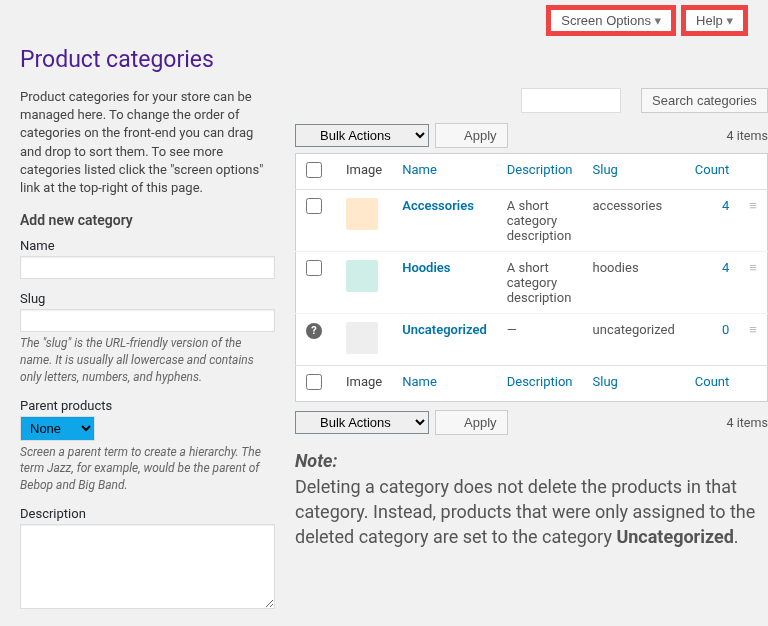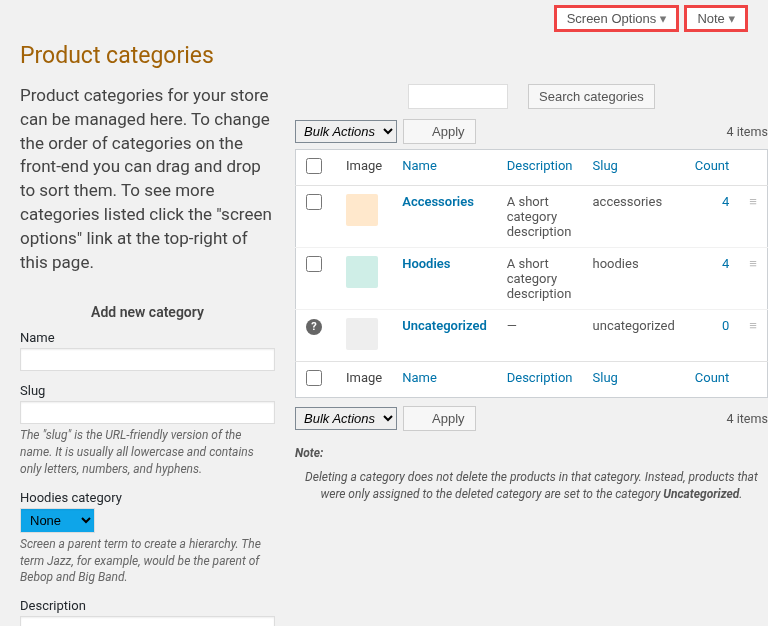--- a/index.html
+++ b/index.html
@@ -5,7 +5,7 @@
 * { box-sizing: border-box; margin: 0; padding: 0; }
 body { font-family: -apple-system, BlinkMacSystemFont, "Segoe UI", Roboto, sans-serif; font-size: 13px; color: #444; background: #f1f1f1; padding: 0 20px 20px; width: 768px; }
 .top-bar { display: flex; justify-content: flex-end; gap: 5px; padding-top: 5px; }
-.top-btn { background: #fff; border: 3px solid #ef4444; padding: 3px 10px; font-size: 13px; color: #555; cursor: pointer; }
+.top-btn { background: #fff; border: 5px solid #ef4444; padding: 3px 10px; font-size: 13px; color: #555; cursor: pointer; }
 .top-btn::after { content: " \25BE"; color: #777; }
 h1 { font-size: 23px; font-weight: 400; color: #a16207; margin: 10px 0 15px; }
 .wrap { display: flex; gap: 20px; }

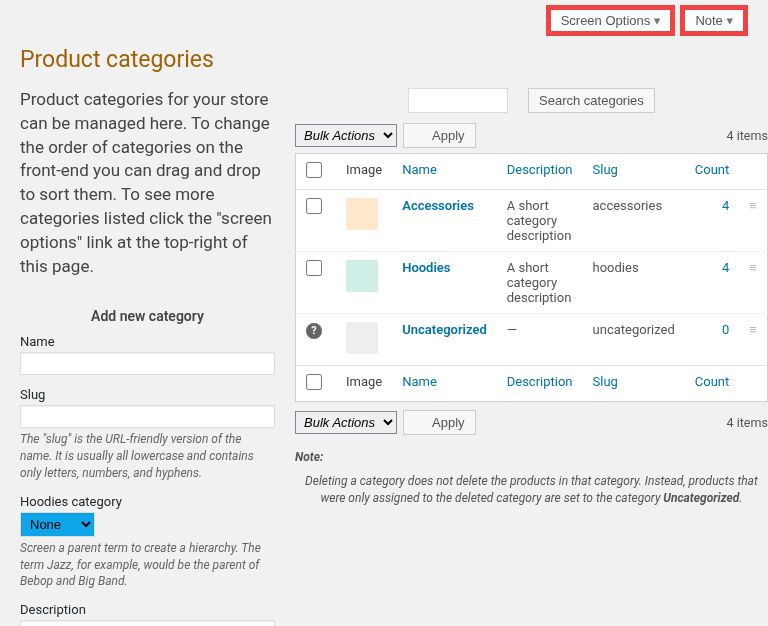--- a/index.html
+++ b/index.html
@@ -56,7 +56,7 @@
 
 <div class="top-bar">
   <button class="top-btn">Screen Options</button>
-  <button class="top-btn">Note</button>
+  <button class="top-btn">Help</button>
 </div>
 
 <h1>Product categories</h1>

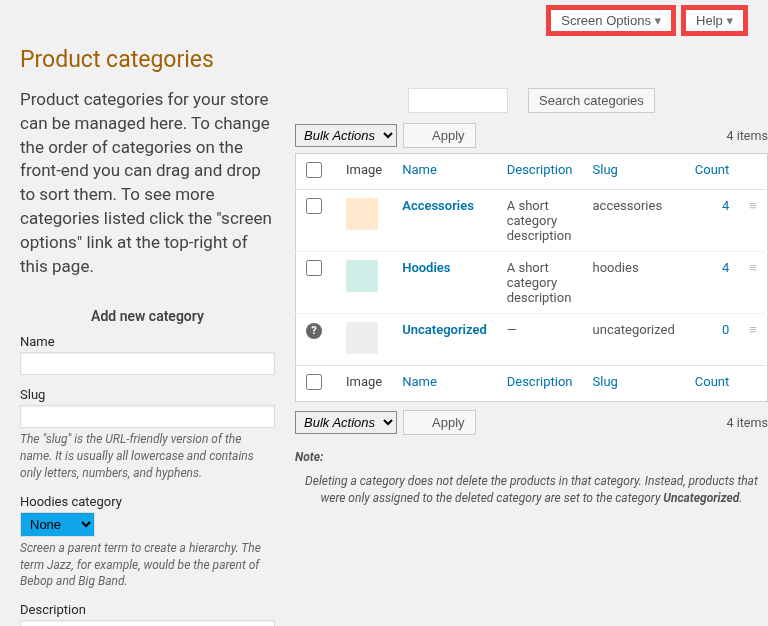--- a/index.html
+++ b/index.html
@@ -7,7 +7,7 @@
 .top-bar { display: flex; justify-content: flex-end; gap: 5px; padding-top: 5px; }
 .top-btn { background: #fff; border: 5px solid #ef4444; padding: 3px 10px; font-size: 13px; color: #555; cursor: pointer; }
 .top-btn::after { content: " \25BE"; color: #777; }
-h1 { font-size: 23px; font-weight: 400; color: #a16207; margin: 10px 0 15px; }
+h1 { font-size: 23px; font-weight: 400; color: #4c1d95; margin: 10px 0 15px; }
 .wrap { display: flex; gap: 20px; }
 .col-left { width: 255px; flex-shrink: 0; }
 .col-right { flex: 1; }

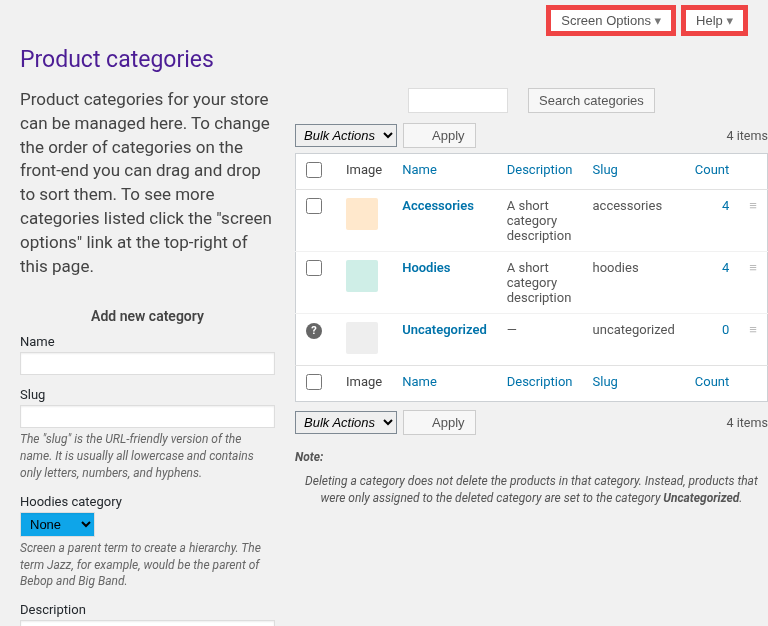--- a/index.html
+++ b/index.html
@@ -11,7 +11,7 @@
 .wrap { display: flex; gap: 20px; }
 .col-left { width: 255px; flex-shrink: 0; }
 .col-right { flex: 1; }
-.intro { font-size: 17px; color: #444; margin-bottom: 30px; line-height: 1.4; }
+.intro { font-size: 13px; color: #444; margin-bottom: 15px; line-height: 1.4; }
 h2 { font-size: 14px; font-weight: 600; margin-bottom: 10px; text-align: center; }
 .form-field { margin-bottom: 12px; }
 .form-field label { display: block; font-size: 13px; margin-bottom: 3px; color: #23282d; }

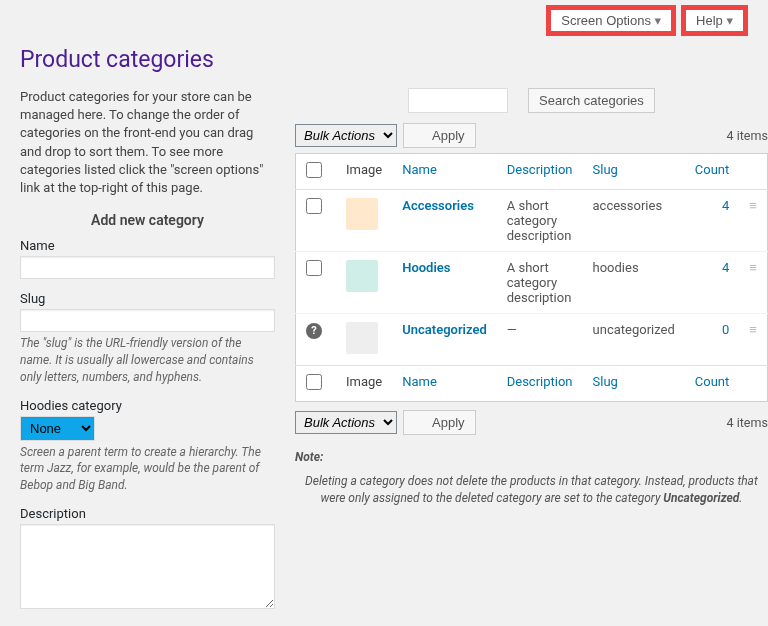--- a/index.html
+++ b/index.html
@@ -20,7 +20,7 @@
 .form-field select { width: auto; min-width: 75px; background: #0ea5e9; }
 .form-field p { font-size: 12px; color: #666; font-style: italic; margin-top: 3px; line-height: 1.4; }
 .btn { background: #f7f7f7; border: 1px solid #ccc; padding: 4px 10px; font-size: 13px; cursor: pointer; color: #555; }
-.search-row { display: flex; justify-content: center; gap: 20px; margin-bottom: 10px; }
+.search-row { display: flex; justify-content: flex-end; gap: 20px; margin-bottom: 10px; }
 .search-row input[type=text] { width: 100px; padding: 3px 5px; border: 1px solid #ddd; background: #fff; }
 .bulk-row { display: flex; align-items: center; margin-bottom: 5px; }
 .bulk-row select { padding: 2px 4px; border: 1px solid #7e8993; background: #efefef; font-size: 13px; font-style: italic; }

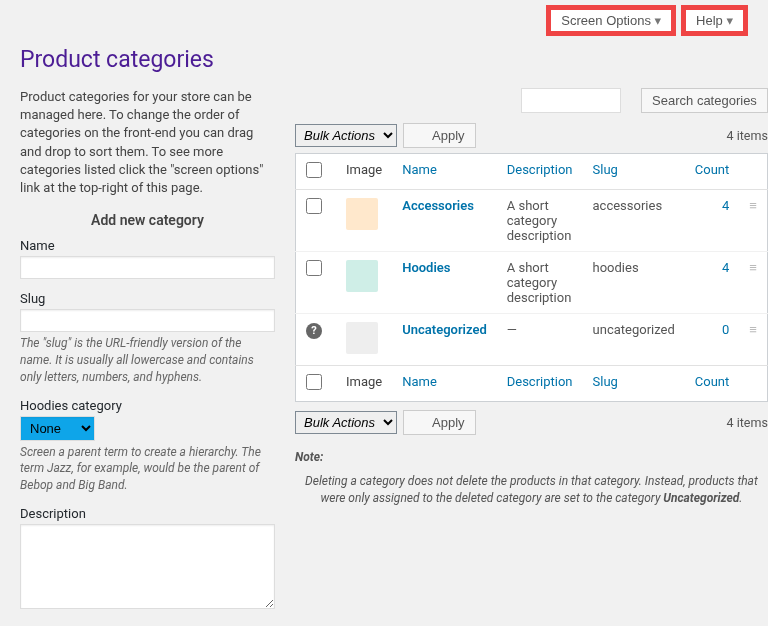--- a/index.html
+++ b/index.html
@@ -23,7 +23,7 @@
 .search-row { display: flex; justify-content: flex-end; gap: 20px; margin-bottom: 10px; }
 .search-row input[type=text] { width: 100px; padding: 3px 5px; border: 1px solid #ddd; background: #fff; }
 .bulk-row { display: flex; align-items: center; margin-bottom: 5px; }
-.bulk-row select { padding: 2px 4px; border: 1px solid #7e8993; background: #efefef; font-size: 13px; font-style: italic; }
+.bulk-row select { padding: 2px 20px; border: 1px solid #7e8993; background: #efefef; font-size: 13px; }
 .bulk-row .btn { margin-left: 6px; padding-left: 28px; }
 .items-count { margin-left: auto; font-size: 12.5px; color: #555; }
 table { width: 100%; border-collapse: collapse; background: #fff; border: 1px solid #ccd0d4; }

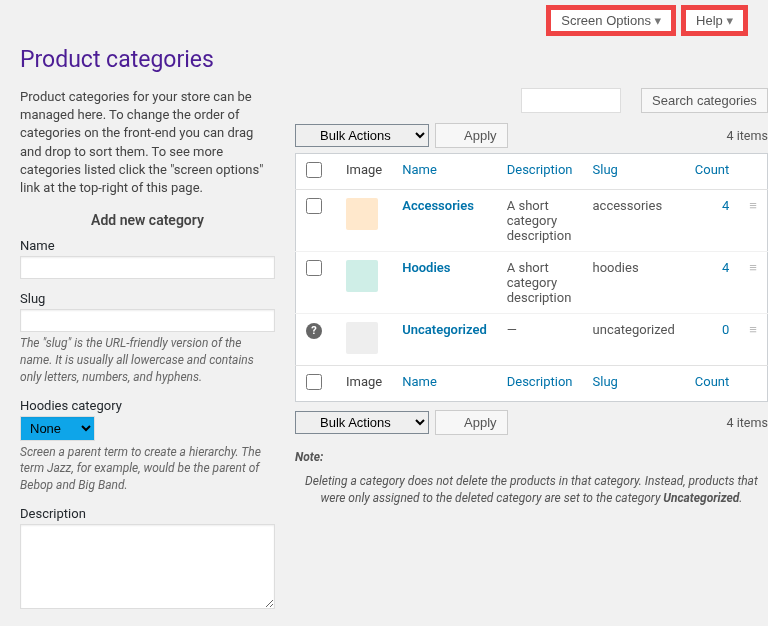--- a/index.html
+++ b/index.html
@@ -12,7 +12,7 @@
 .col-left { width: 255px; flex-shrink: 0; }
 .col-right { flex: 1; }
 .intro { font-size: 13px; color: #444; margin-bottom: 15px; line-height: 1.4; }
-h2 { font-size: 14px; font-weight: 600; margin-bottom: 10px; text-align: center; }
+h2 { font-size: 14px; font-weight: 600; margin-bottom: 10px; }
 .form-field { margin-bottom: 12px; }
 .form-field label { display: block; font-size: 13px; margin-bottom: 3px; color: #23282d; }
 .form-field input[type=text], .form-field textarea, .form-field select { width: 100%; padding: 3px 5px; border: 1px solid #ddd; background: #fff; font-size: 13px; box-shadow: inset 0 1px 2px rgba(0,0,0,.07); }

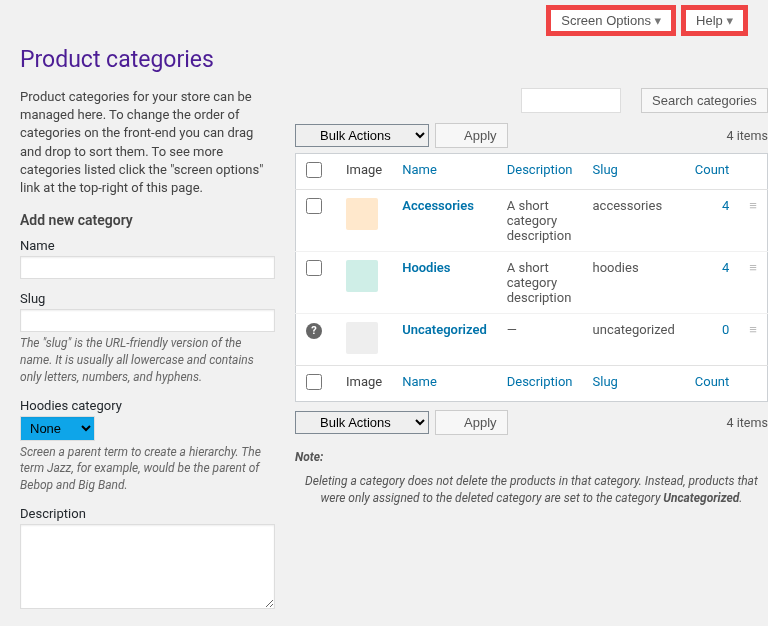--- a/index.html
+++ b/index.html
@@ -78,7 +78,7 @@
     </div>
 
     <div class="form-field">
-      <label>Hoodies category</label>
+      <label>Parent products</label>
       <select><option>None</option></select>
       <p>Screen a parent term to create a hierarchy. The term Jazz, for example, would be the parent of Bebop and Big Band.</p>
     </div>

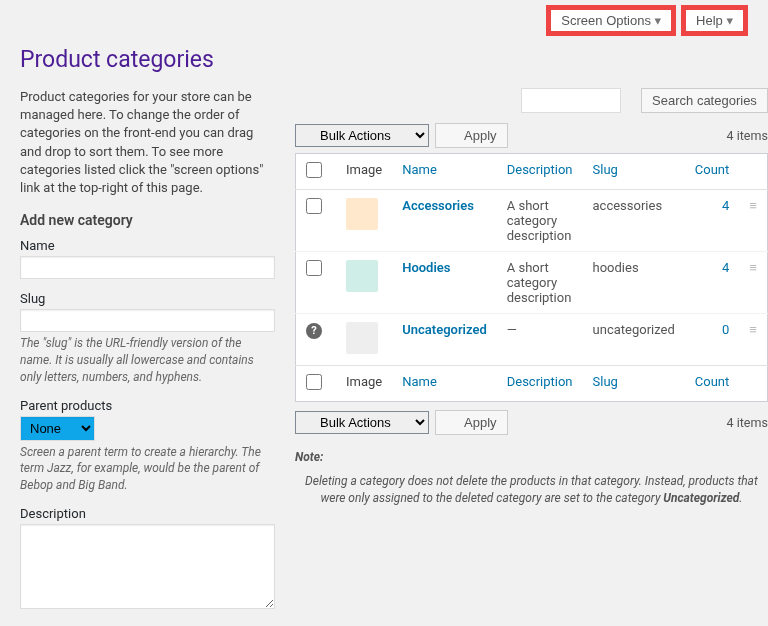--- a/index.html
+++ b/index.html
@@ -45,7 +45,7 @@
 .thumb.t3 { background: #d4e8d2; }
 .thumb.t4 { background: #eee; }
 .row-name { font-weight: 600; }
-.note { margin-top: 15px; font-size: 12px; color: #555; }
+.note { margin-top: 15px; font-size: 18px; color: #555; }
 .note strong { font-style: italic; }
 .note p { font-style: italic; margin-top: 9px; line-height: 1.4; text-align: center; }
 .info-icon { display: inline-block; width: 16px; height: 16px; border-radius: 50%; background: #666; color: #fff; text-align: center; line-height: 16px; font-size: 11px; font-weight: bold; margin-right: 4px; }

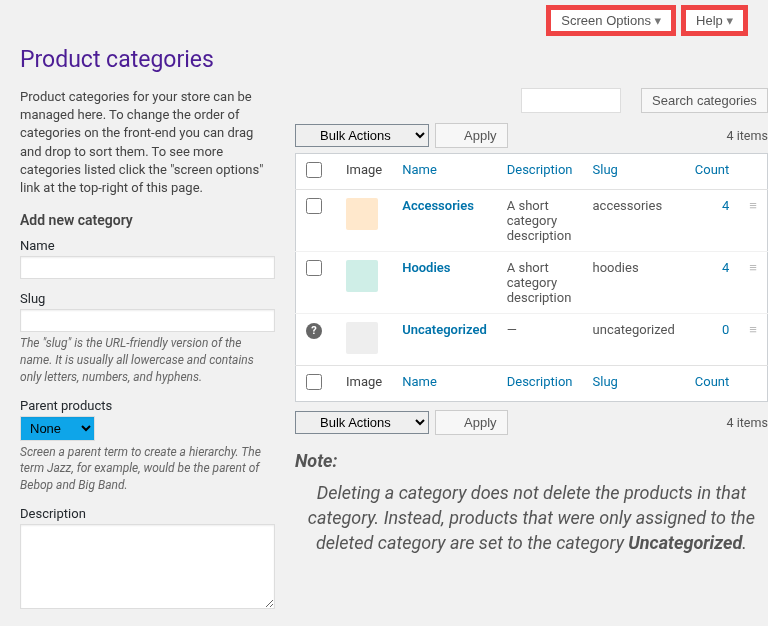--- a/index.html
+++ b/index.html
@@ -47,7 +47,7 @@
 .row-name { font-weight: 600; }
 .note { margin-top: 15px; font-size: 18px; color: #555; }
 .note strong { font-style: italic; }
-.note p { font-style: italic; margin-top: 9px; line-height: 1.4; text-align: center; }
+.note p { margin-top: 3px; line-height: 1.4; }
 .info-icon { display: inline-block; width: 16px; height: 16px; border-radius: 50%; background: #666; color: #fff; text-align: center; line-height: 16px; font-size: 11px; font-weight: bold; margin-right: 4px; }
 input[type=checkbox] { width: 16px; height: 16px; }
 </style>

